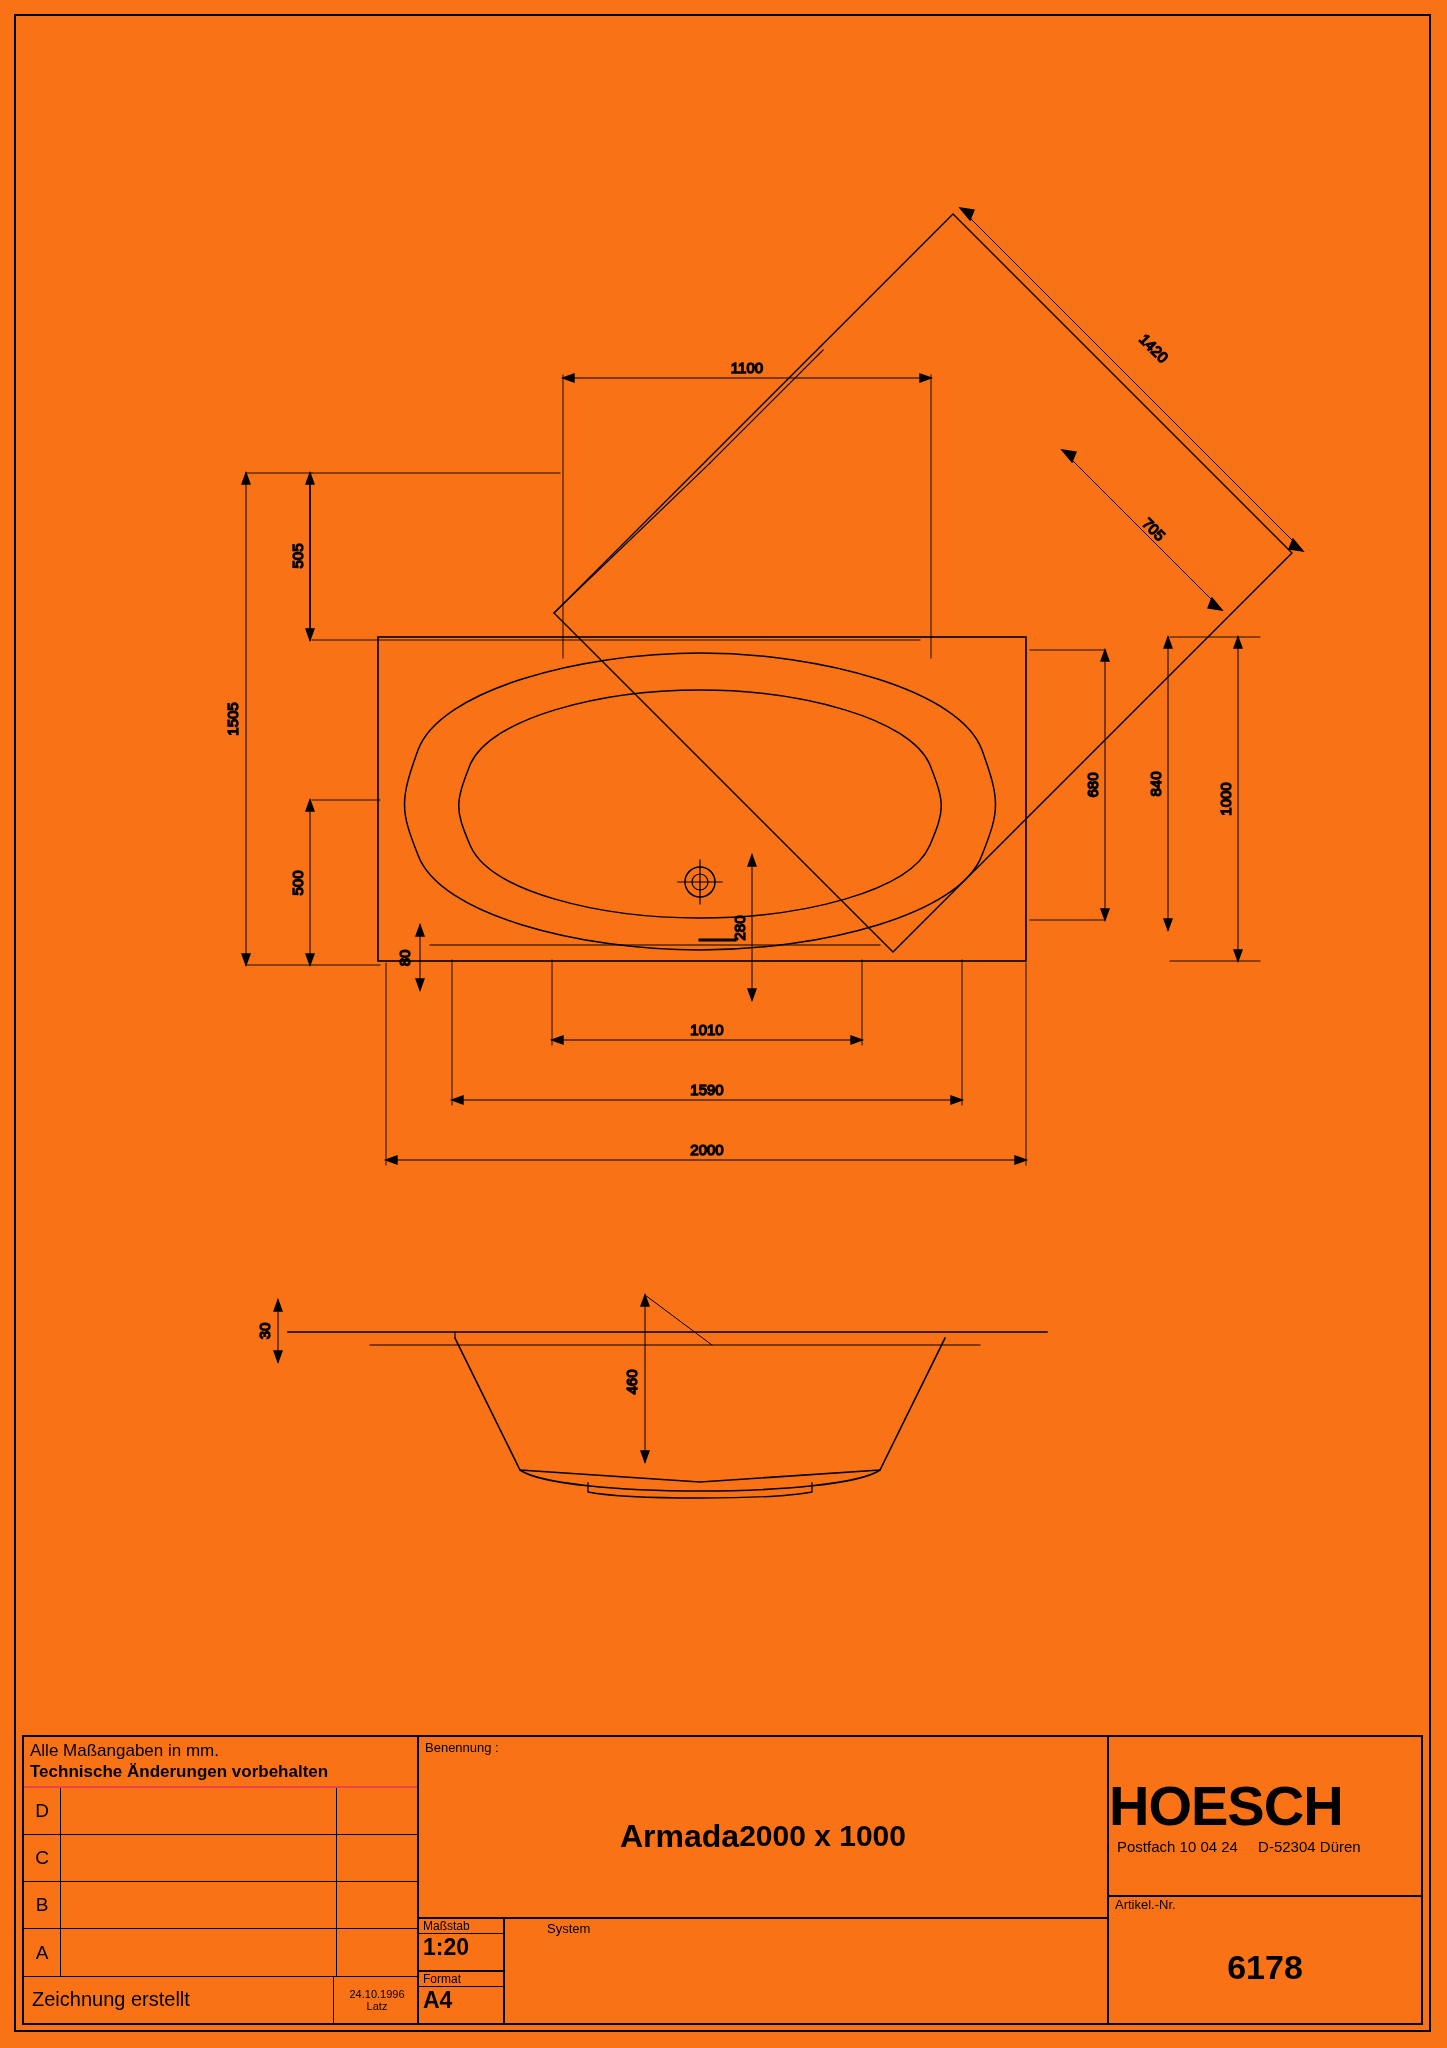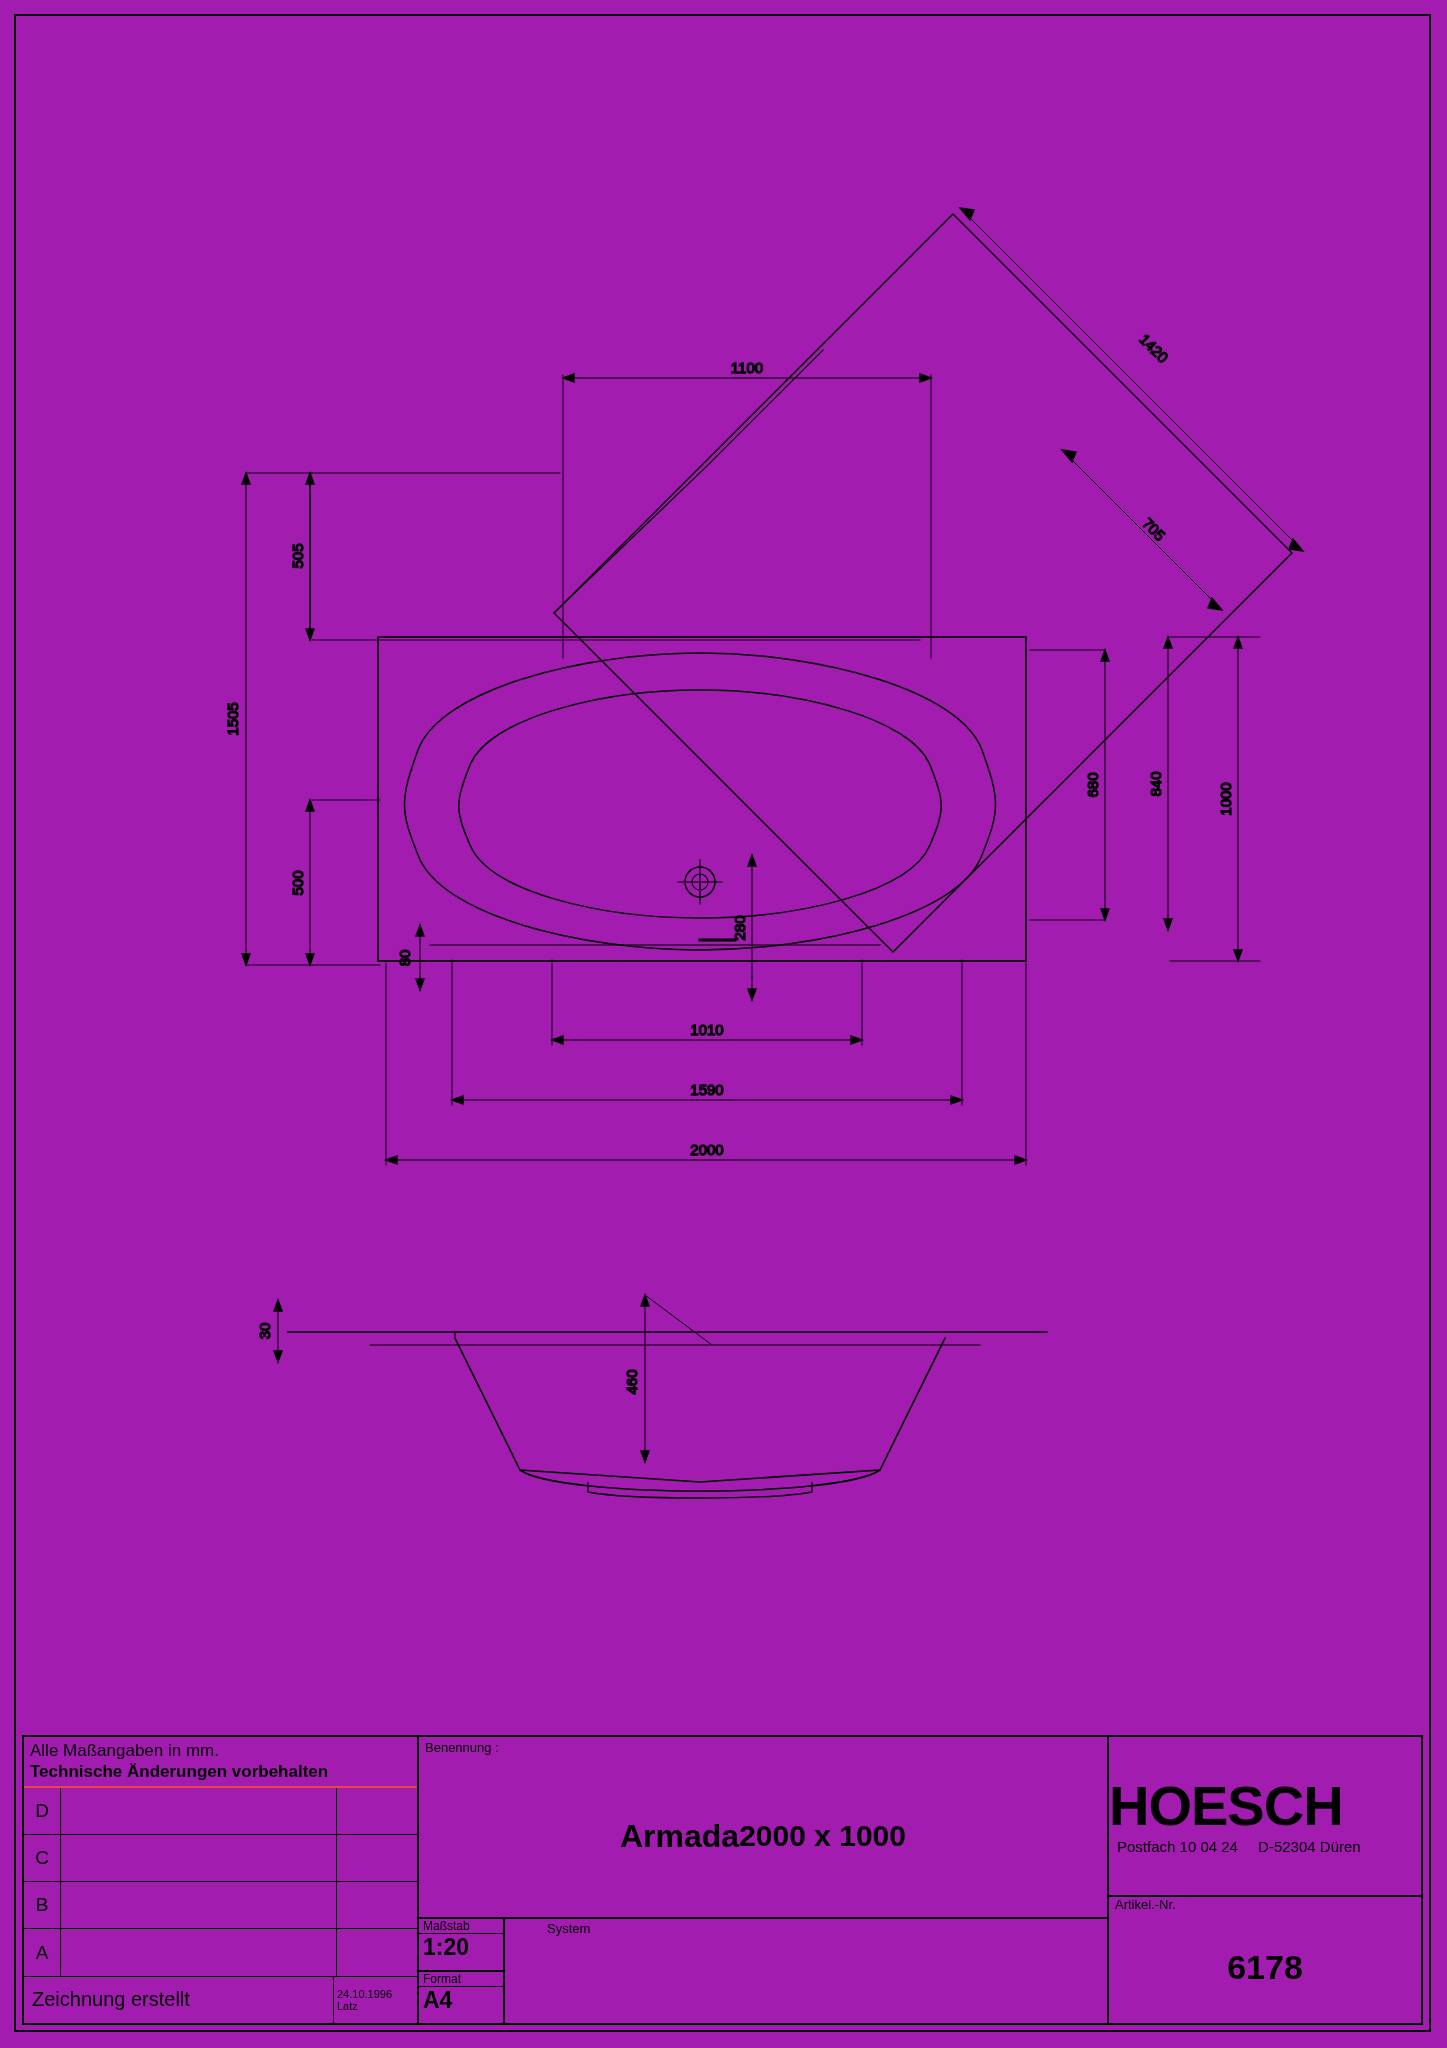--- a/index.html
+++ b/index.html
@@ -4,7 +4,7 @@
 <style>
   html,body{margin:0;padding:0;background:#ffffff;}
   body{font-family:"Liberation Sans", sans-serif;color:#000;}
-  #page{position:relative;width:1447px;height:2048px;background:#a21caf;overflow:hidden;}
+  #page{position:relative;width:1447px;height:2048px;background:#f97316;overflow:hidden;}
   #frame{position:absolute;left:14px;top:14px;width:1417px;height:2018px;border:2px solid #000;box-sizing:border-box;}
   svg{position:absolute;left:0;top:0;width:1447px;height:2048px;}
   .dimtext{font-size:15px;font-family:"Liberation Sans", sans-serif;fill:#000;}

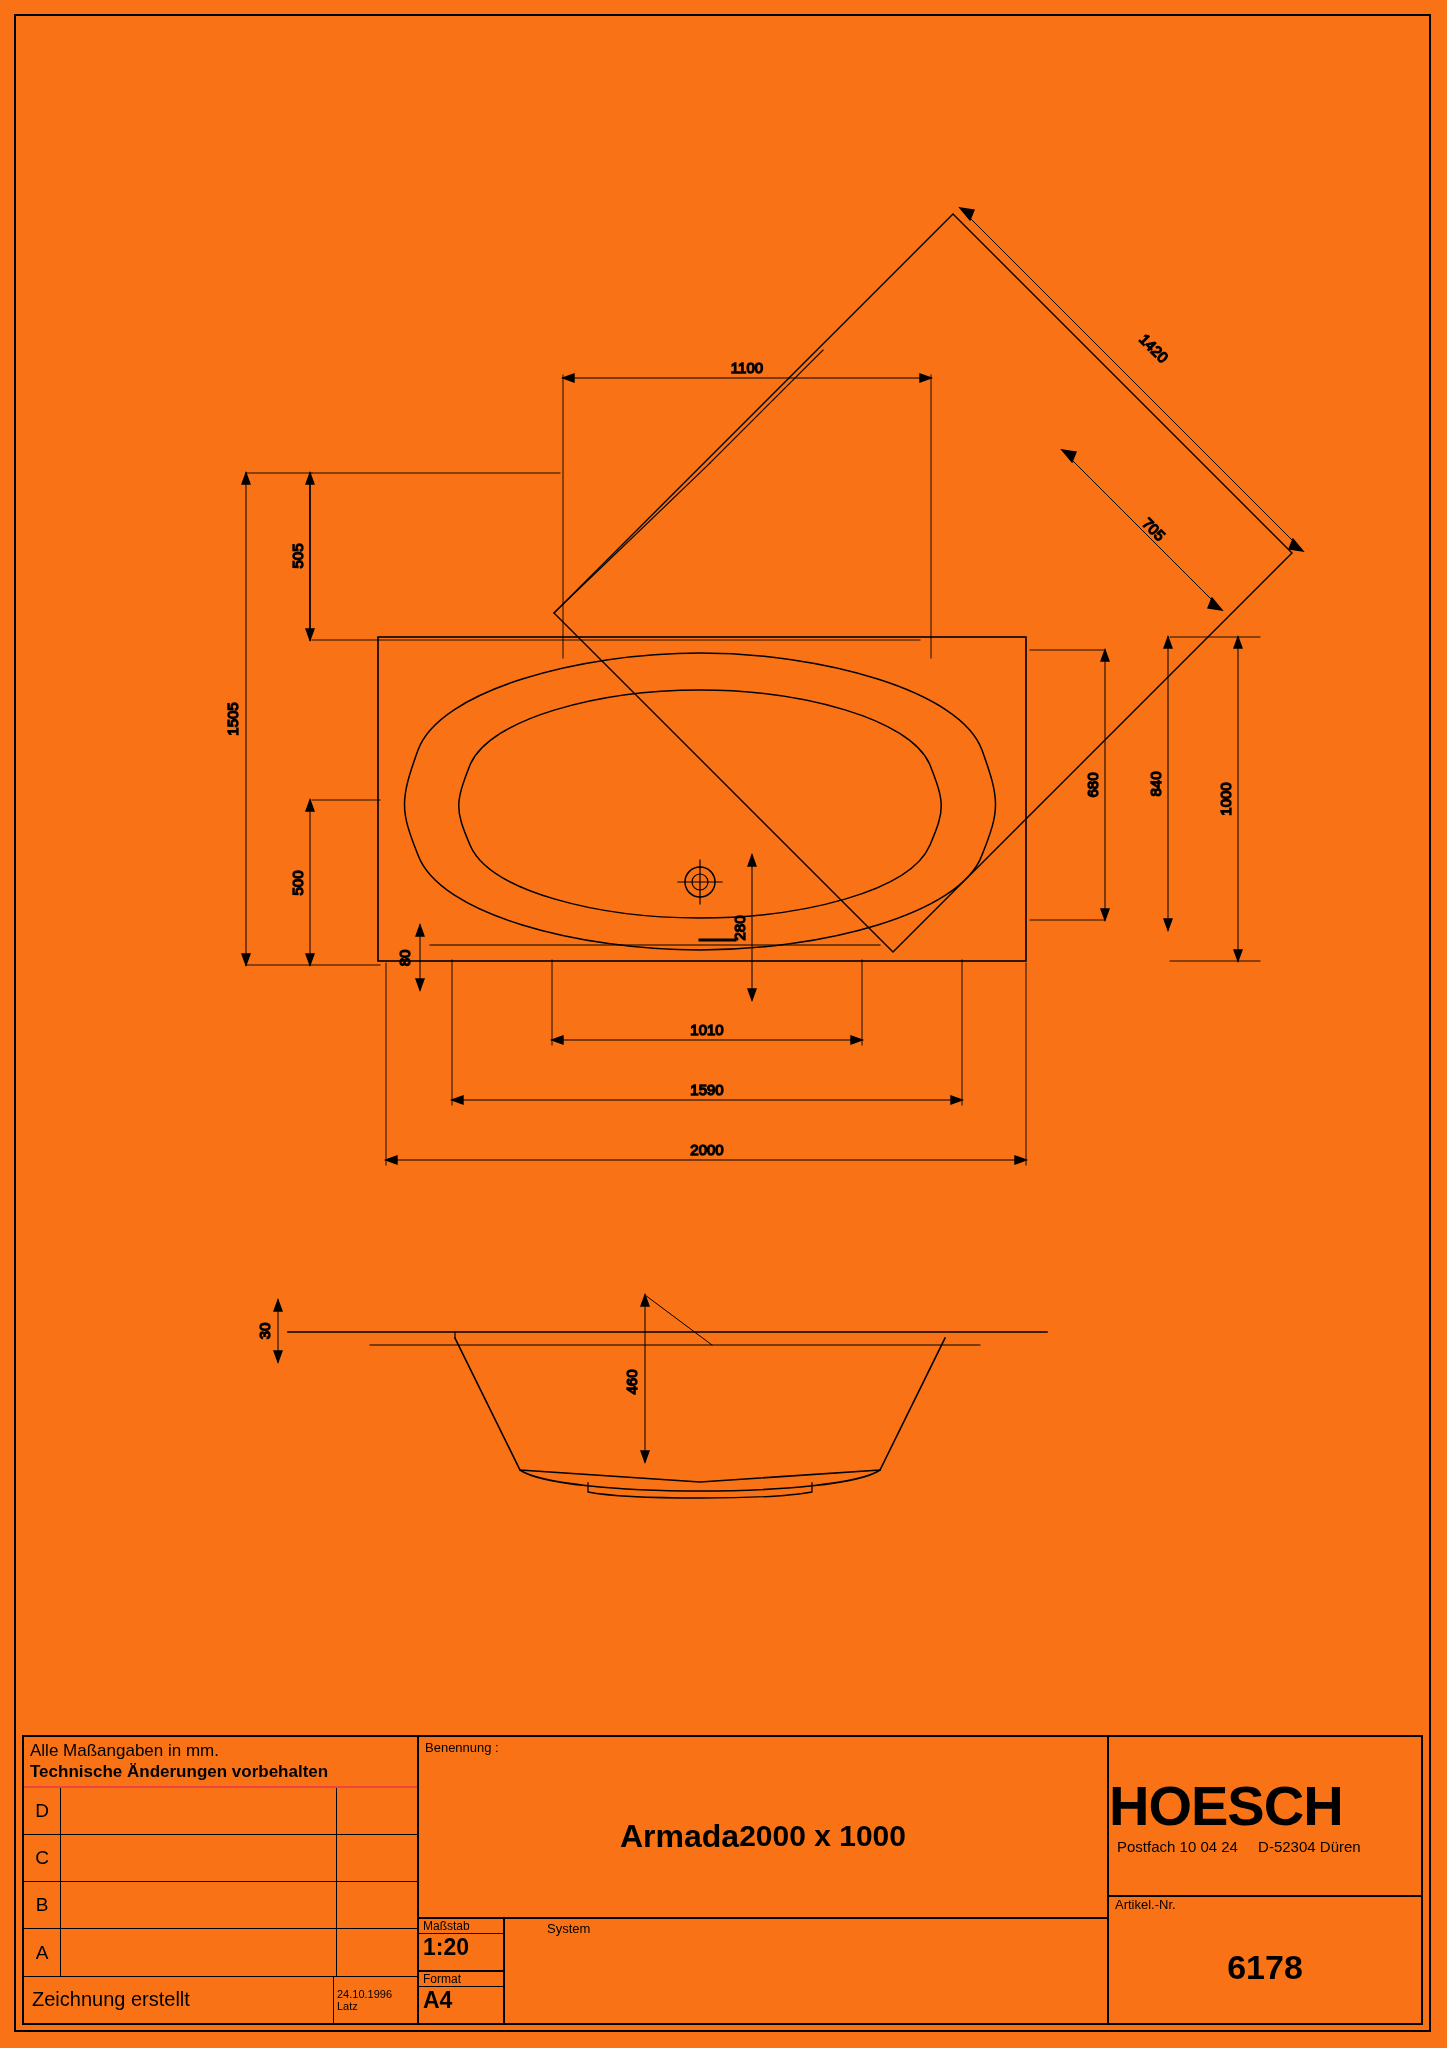--- a/index.html
+++ b/index.html
@@ -19,7 +19,7 @@
   .rev-row:last-child{border-bottom:none;}
   .rev-letter{width:36px;border-right:1px solid #000;display:flex;align-items:center;justify-content:center;font-size:19px;}
   .rev-mid{flex:1;border-right:1px solid #000;}
-  .rev-right{width:80px;}
+  .rev-right{width:80px;text-align:center;}
   .rev-last .rev-letter{width:auto;flex:1;justify-content:flex-start;padding-left:8px;font-size:20px;border-right:1px solid #000;}
   .rev-last .rev-right{width:80px;display:flex;flex-direction:column;justify-content:center;font-size:11px;padding-left:3px;}
   #tb-mid{width:690px;border-right:2px solid #000;display:flex;flex-direction:column;}

